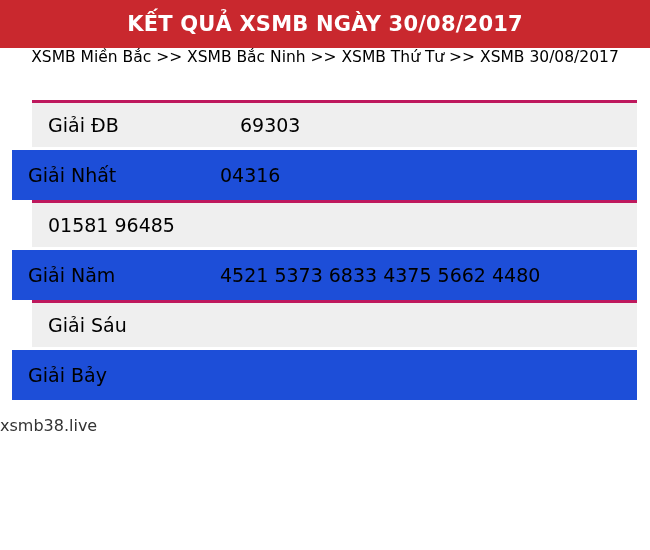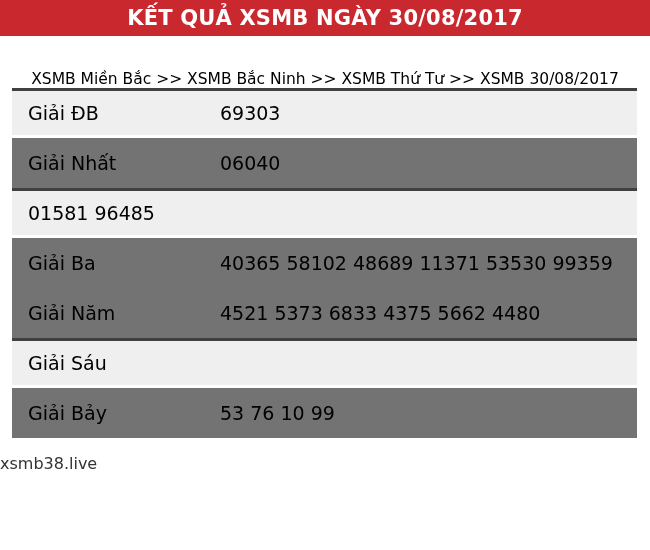--- a/index.html
+++ b/index.html
@@ -12,7 +12,7 @@
     overflow: hidden;
   }
   .header {
-    height: 36px;
+    height: 48px;
     background: #c9282e;
     display: flex;
     align-items: center;

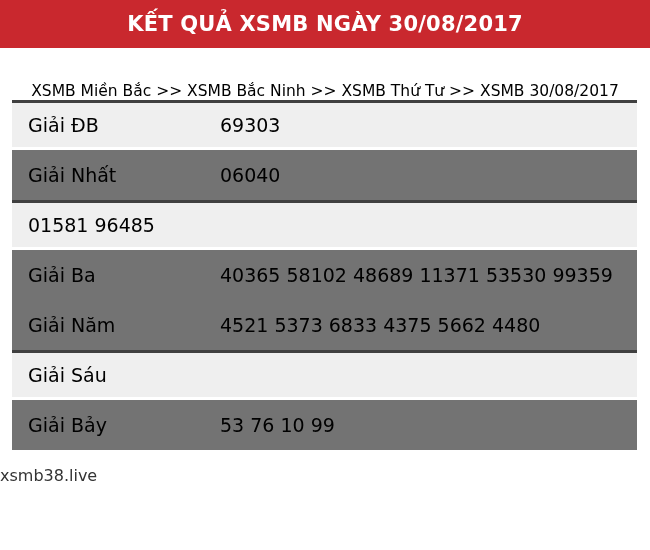--- a/index.html
+++ b/index.html
@@ -29,7 +29,7 @@
   .breadcrumb {
     height: 52px;
     display: flex;
-    align-items: flex-end;
+    align-items: flex-start;
     justify-content: center;
     font-size: 15.5px;
     white-space: pre;

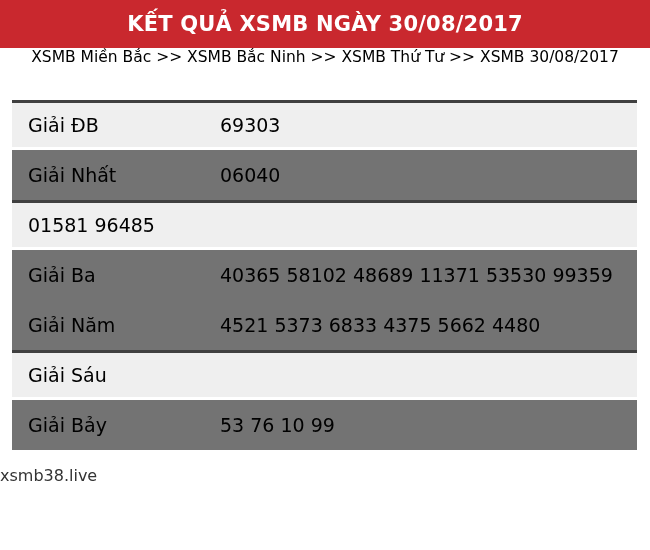--- a/index.html
+++ b/index.html
@@ -55,8 +55,9 @@
   }
   .result-row.striped {
     background: #efefef;
-    border-top: 3px solid #404040;
+    border-top: 3px solid #be185d;
     border-bottom: 3px solid #ffffff;
+    margin-left: 20px;
   }
   .prize-label {
     width: 192px;

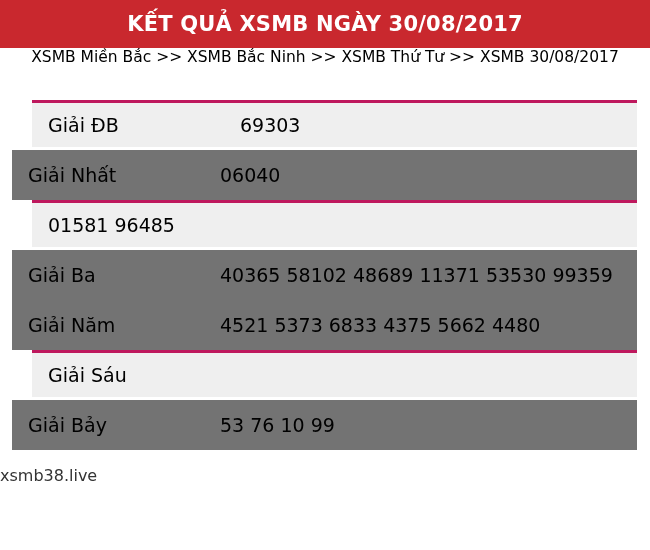--- a/index.html
+++ b/index.html
@@ -51,7 +51,7 @@
     align-items: center;
     padding-left: 16px;
     font-size: 19px;
-    background: #737373;
+    background: #1d4ed8;
   }
   .result-row.striped {
     background: #efefef;

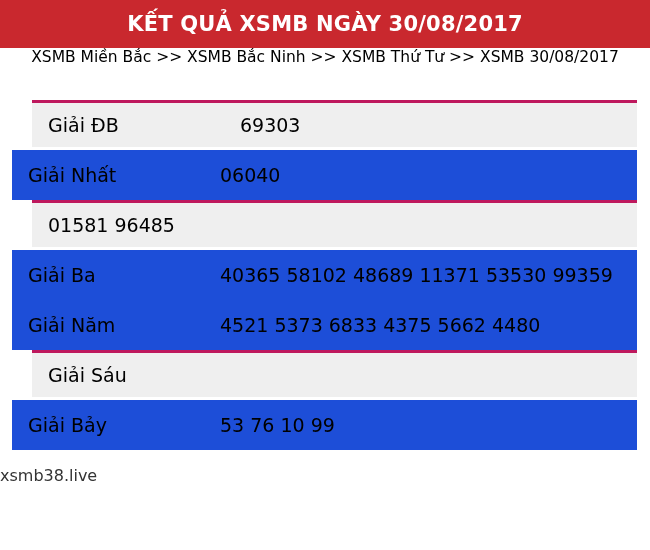--- a/index.html
+++ b/index.html
@@ -97,7 +97,7 @@
 
   <div class="result-row">
     <div class="prize-label">Giải Nhất</div>
-    <div class="prize-numbers">06040</div>
+    <div class="prize-numbers">04316</div>
   </div>
 
   <div class="result-row striped">

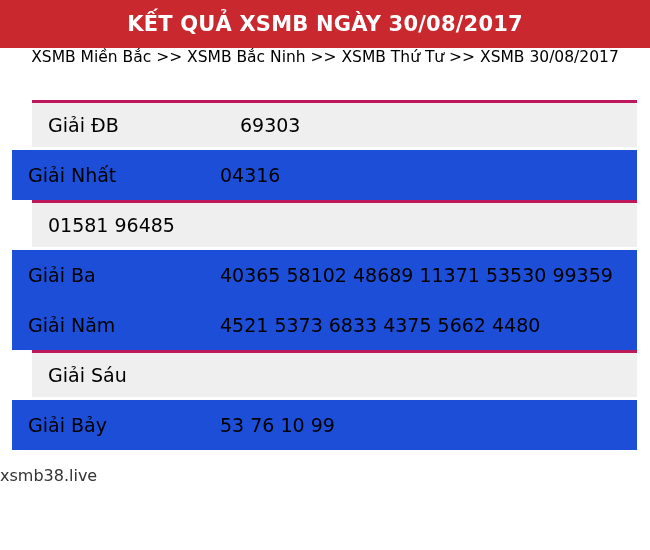--- a/index.html
+++ b/index.html
@@ -104,10 +104,6 @@
     <div class="prize-numbers">01581 96485</div>
   </div>
 
-  <div class="result-row">
-    <div class="prize-label">Giải Ba</div>
-    <div class="prize-numbers">40365 58102 48689 11371 53530 99359</div>
-  </div>
 
 
   <div class="result-row">

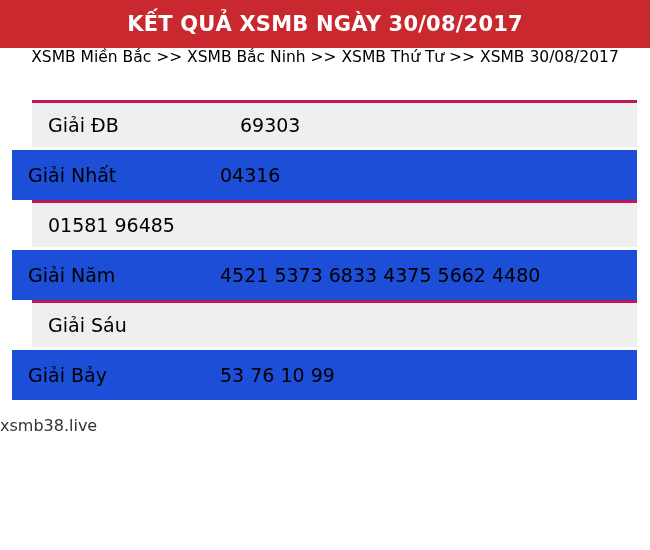--- a/index.html
+++ b/index.html
@@ -117,7 +117,6 @@
 
   <div class="result-row">
     <div class="prize-label">Giải Bảy</div>
-    <div class="prize-numbers">53 76 10 99</div>
   </div>
 </div>
 

